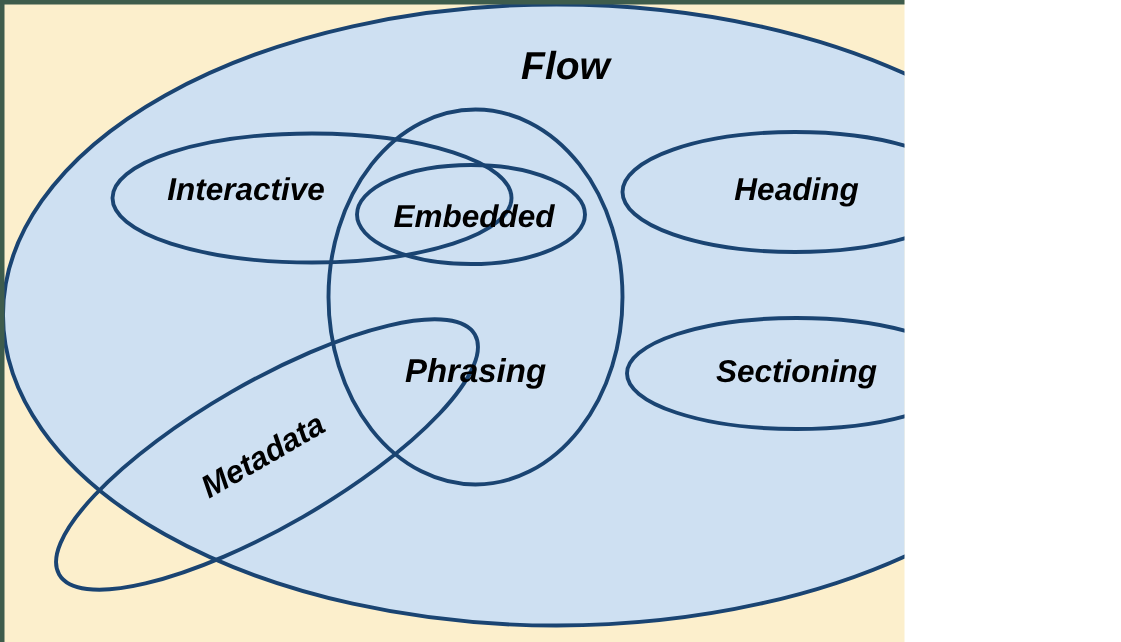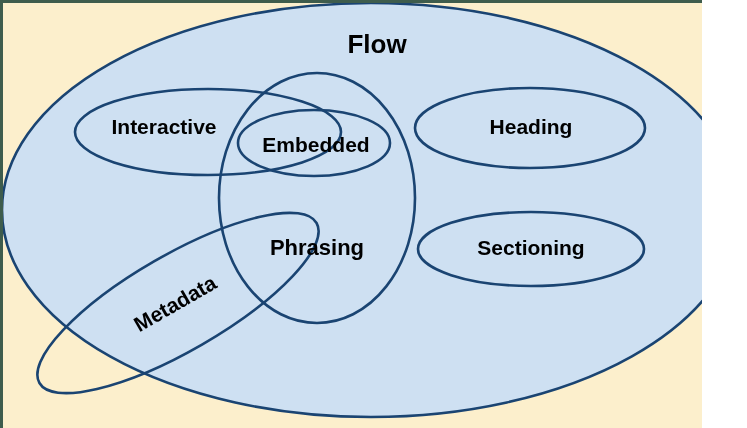--- a/index.html
+++ b/index.html
@@ -10,10 +10,11 @@
   }
   #canvas {
     position: relative;
-    width: 702px;
+    width: 603px;
     height: 428px;
     overflow: hidden;
     font-family: "Liberation Sans", sans-serif;
+    font-style: italic;
   }
   #canvas svg {
     display: block;

